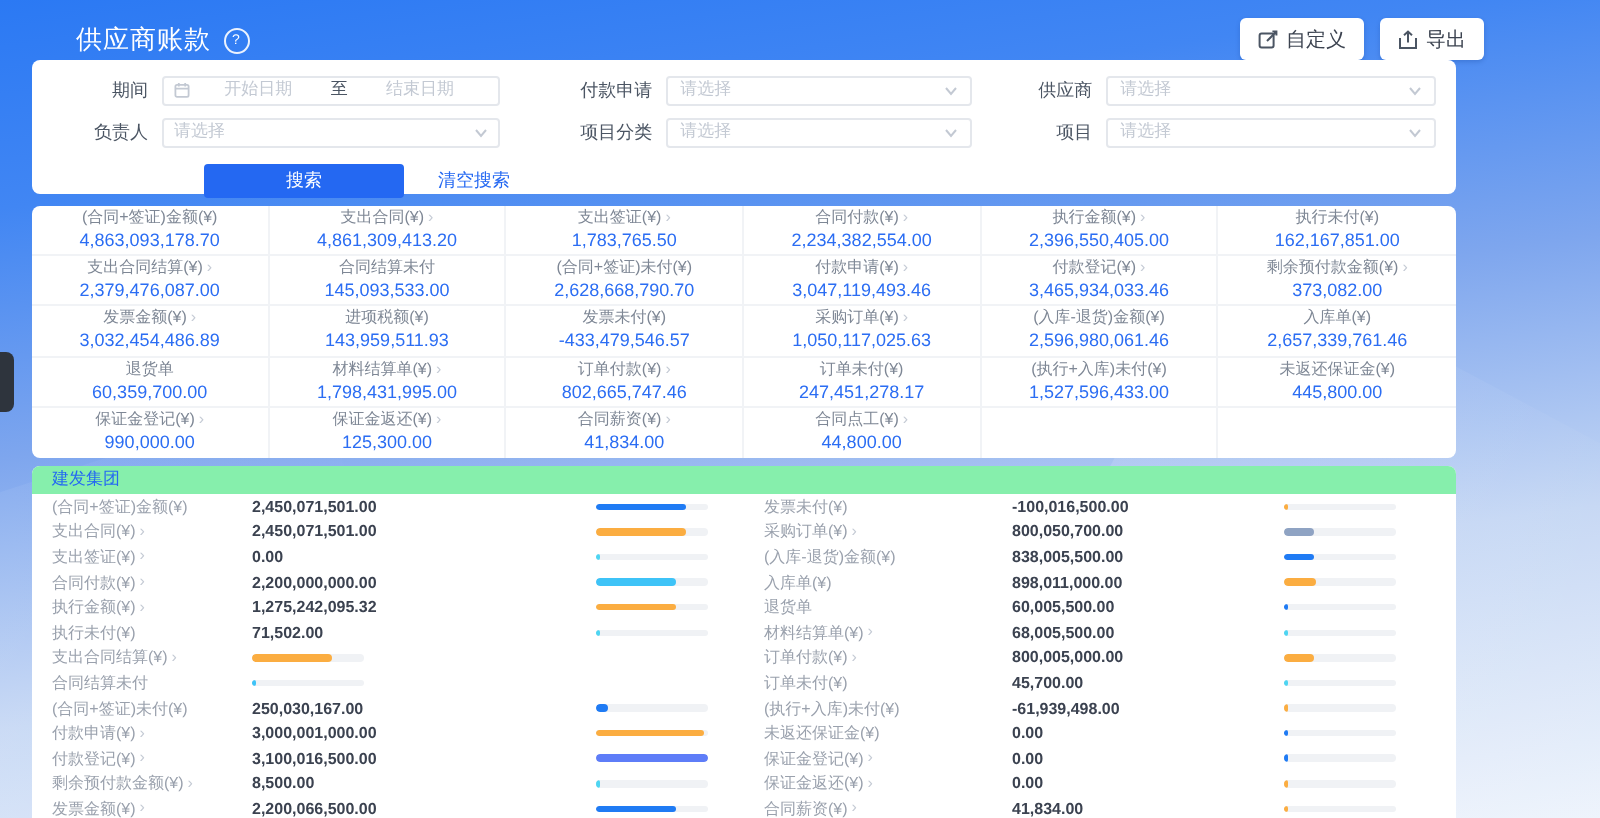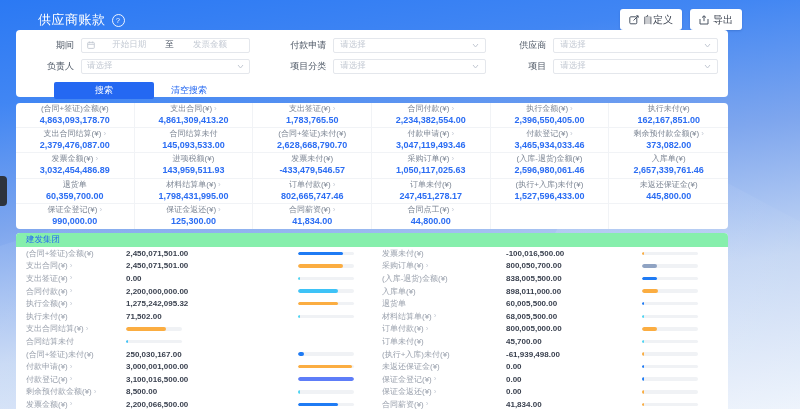--- a/index.html
+++ b/index.html
@@ -108,7 +108,7 @@
         </svg>
         <span class="date-part">开始日期</span>
         <span class="date-to">至</span>
-        <span class="date-part">发票金额</span>
+        <span class="date-part">结束日期</span>
       </div>
       <span class="f-label lab2">付款申请</span>
       <div class="f-field w-mid">

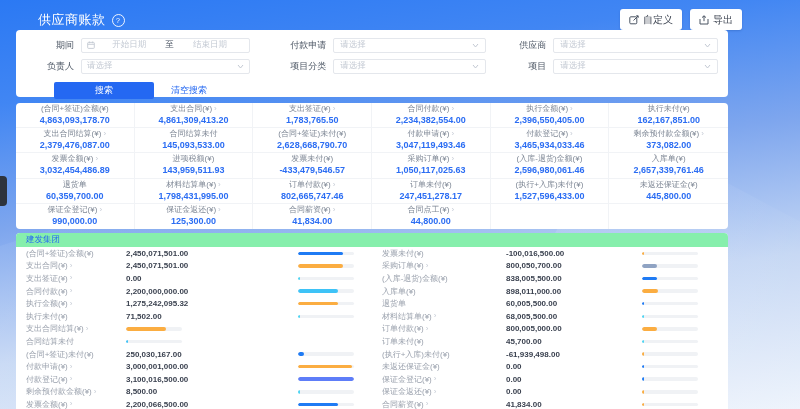--- a/index.html
+++ b/index.html
@@ -37,7 +37,7 @@
   .w-date{width:185px;padding:0 5px;} .w-mid{width:167px;justify-content:space-between;}
   .w-end{width:180px;justify-content:space-between;}
   .date-part{flex:1;text-align:center;} .date-to{color:#4b5563;flex:0 0 auto;padding:0 2px;}
-  .f-actions{display:flex;align-items:center;margin-top:8px;}
+  .f-actions{display:flex;align-items:center;margin-top:8px;padding-left:48px;}
   .search-btn{margin-left:38px;width:100px;height:17px;background:#2468f2;color:#fff;border-radius:2px;
     display:flex;align-items:center;justify-content:center;font-size:9px;cursor:pointer;}
   .clear-link{margin-left:17px;font-size:9px;color:#2468f2;cursor:pointer;}

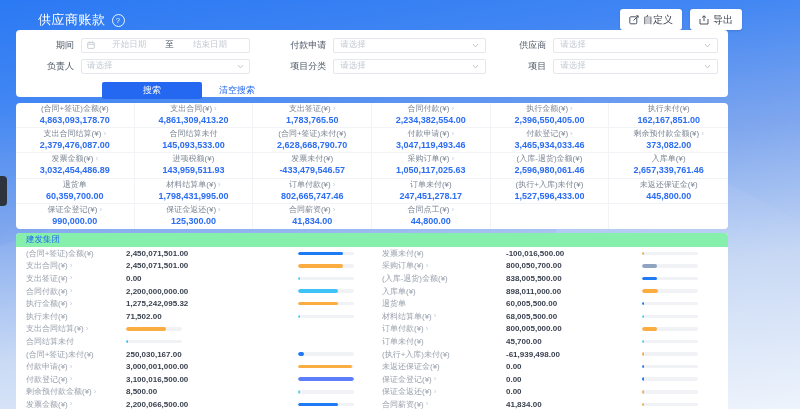--- a/index.html
+++ b/index.html
@@ -51,7 +51,7 @@
   .card-cell:nth-child(n+25){border-bottom:none;}
   .card-label{font-size:8px;color:#7e8795;line-height:1;white-space:nowrap;display:flex;align-items:center;}
   .chev{color:#c5cbd5;font-size:8px;margin-left:2px;line-height:1;}
-  .card-value{font-size:9px;font-weight:bold;color:#2b6df3;margin-top:3px;line-height:1;white-space:nowrap;}
+  .card-value{font-size:9px;font-weight:normal;color:#2b6df3;margin-top:3px;line-height:1;white-space:nowrap;}
 
   
   .lower-panel{top:233px;height:192px;border-radius:4px 4px 0 0;overflow:hidden;}

